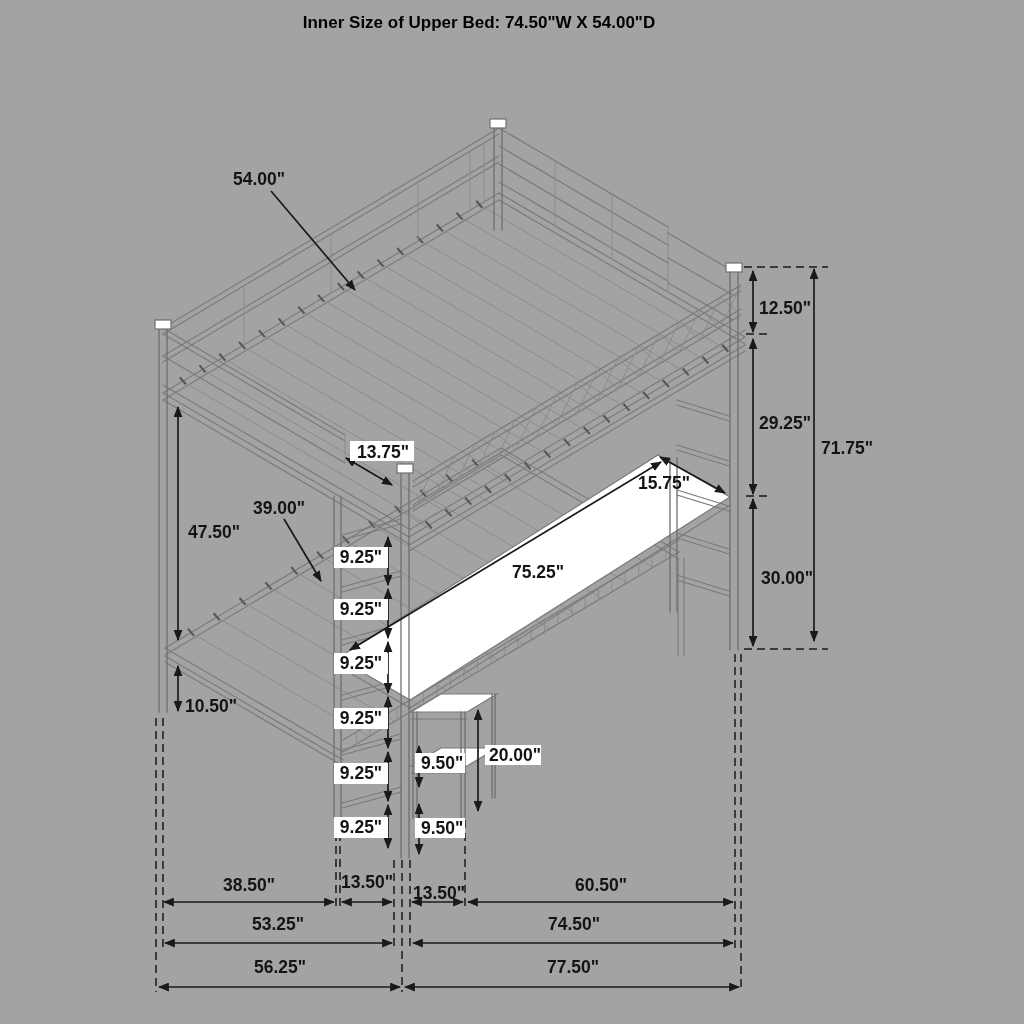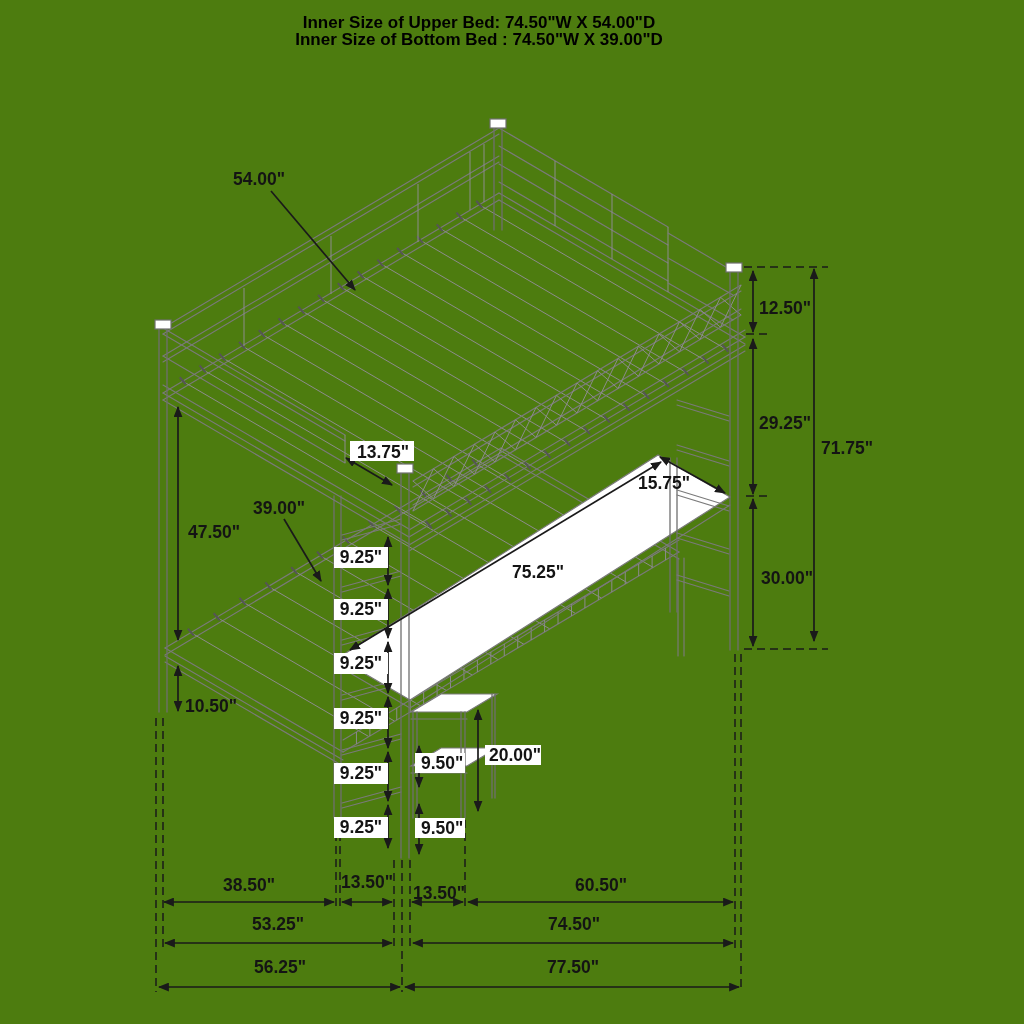--- a/index.html
+++ b/index.html
@@ -3,7 +3,7 @@
 <meta charset="utf-8">
 <style>
   html,body{margin:0;padding:0;background:#fff;}
-  .canvas{position:relative;width:1024px;height:1024px;background:#4d7c0f;overflow:hidden;
+  .canvas{position:relative;width:1024px;height:1024px;background:#a3a3a3;overflow:hidden;
           font-family:"Liberation Sans",sans-serif;}
   .title-block{position:absolute;top:14px;left:0;width:958px;text-align:center;
                font-weight:bold;font-size:17px;line-height:17px;color:#000;}

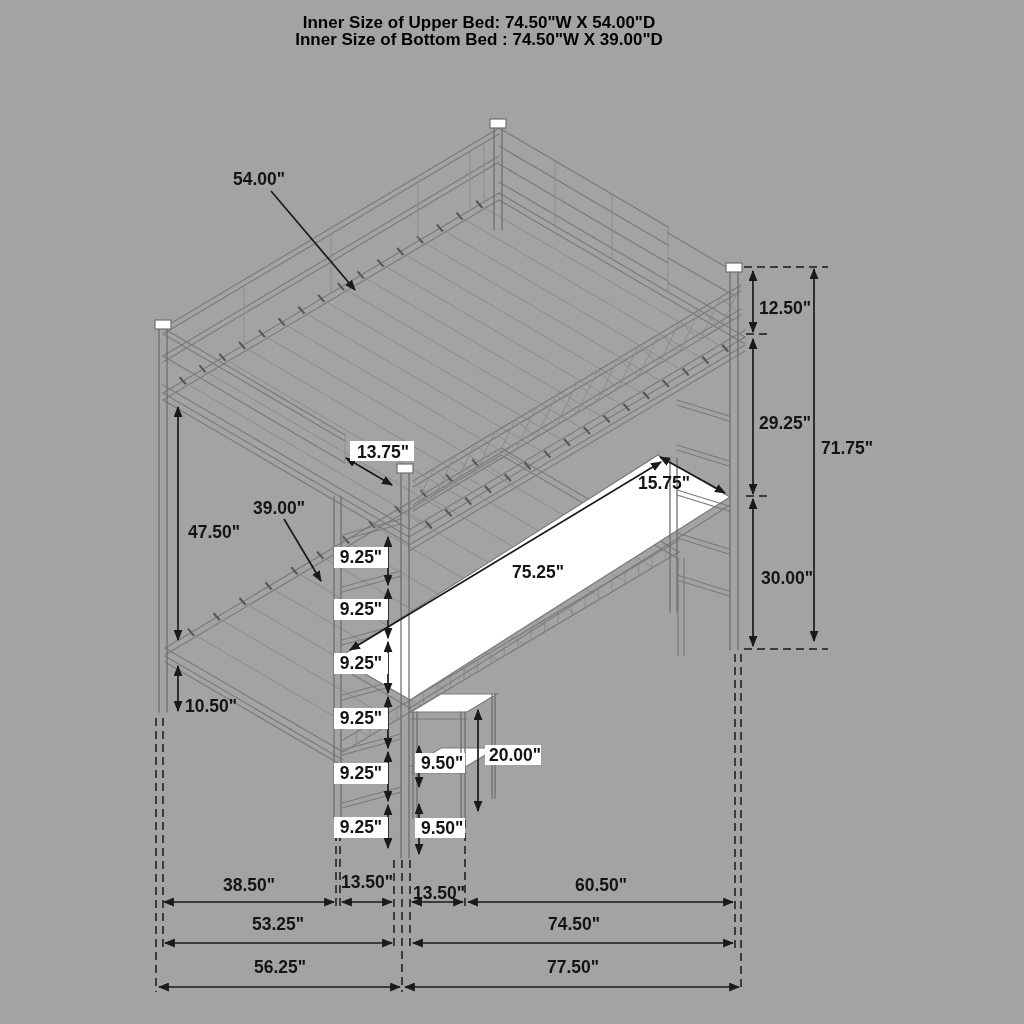--- a/index.html
+++ b/index.html
@@ -27,7 +27,6 @@
 
   <div class="title-block">
     <div>Inner Size of Upper Bed: 74.50"W X 54.00"D</div>
-    <div>Inner Size of Bottom Bed : 74.50"W X 39.00"D</div>
   </div>
 
   <svg width="1024" height="1024" viewBox="0 0 1024 1024">

